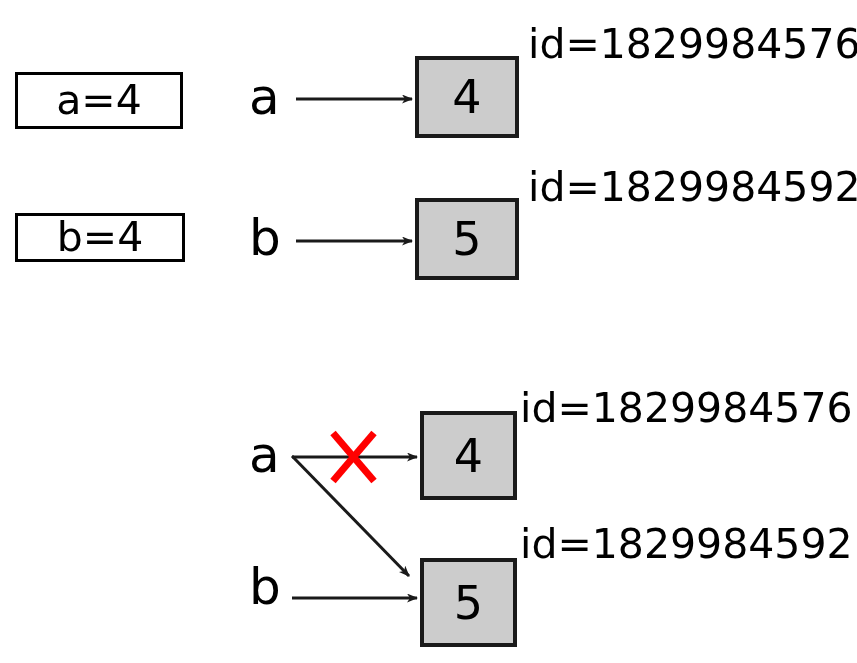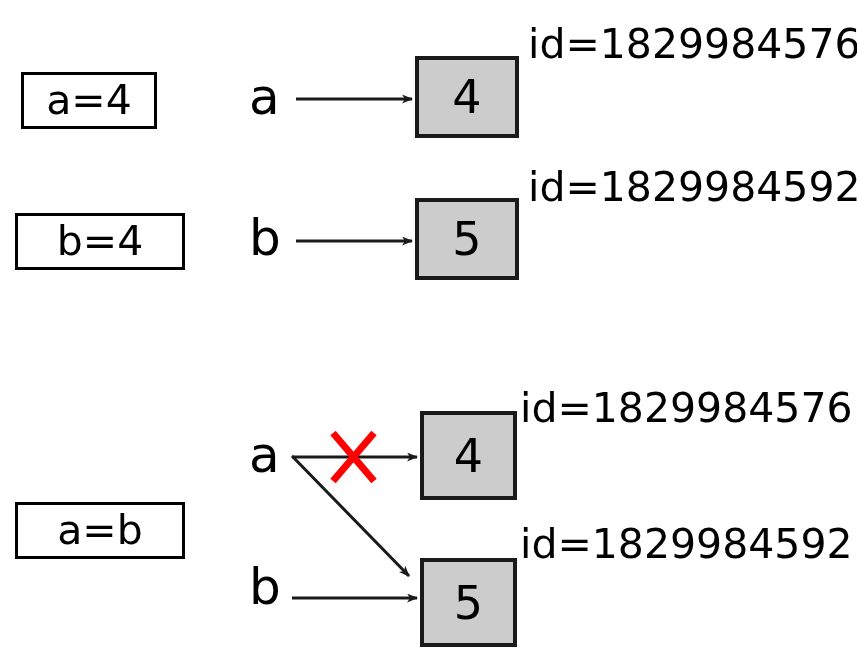--- a/index.html
+++ b/index.html
@@ -79,7 +79,7 @@
 
 <div id="diagram-root">
 
-  <div class="code-box" style="left:21px; top:72px; width:136px; height:57px;">
+  <div class="code-box" style="left:15px; top:72px; width:168px; height:57px;">
     <span>a=4</span>
   </div>
 

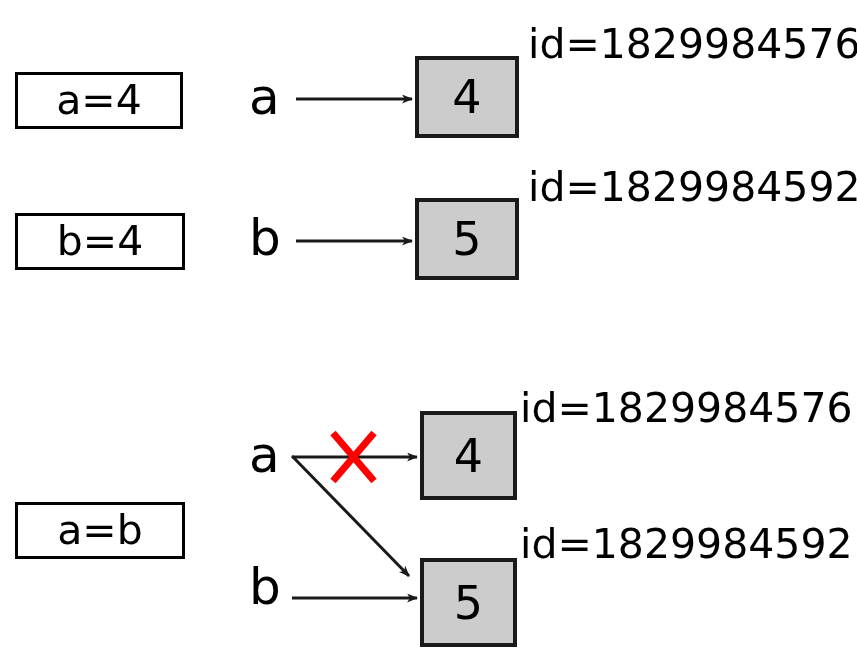--- a/index.html
+++ b/index.html
@@ -91,7 +91,7 @@
 
   <div class="id-label" style="left:528px; top:24px;">id=1829984576</div>
 
-  <div class="code-box" style="left:15px; top:213px; width:170px; height:57px;">
+  <div class="code-box" style="left:15px; top:213px; width:170px; height:49px;">
     <span>b=4</span>
   </div>
 

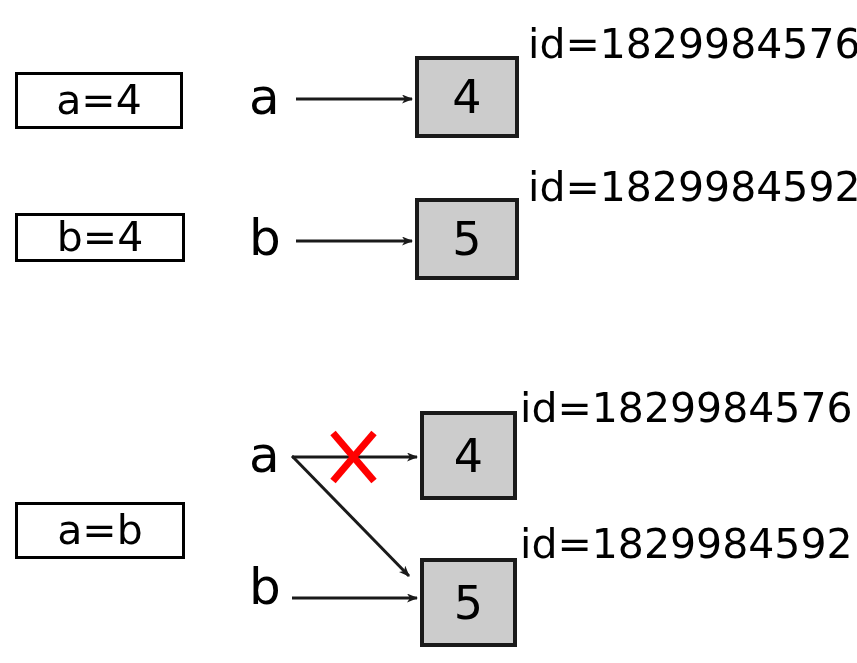--- a/index.html
+++ b/index.html
@@ -103,9 +103,6 @@
 
   <div class="id-label" style="left:528px; top:167px;">id=1829984592</div>
 
-  <div class="code-box" style="left:15px; top:502px; width:170px; height:57px;">
-    <span>a=b</span>
-  </div>
 
   <div class="var-label" style="left:249px; top:430px;">a</div>
 

